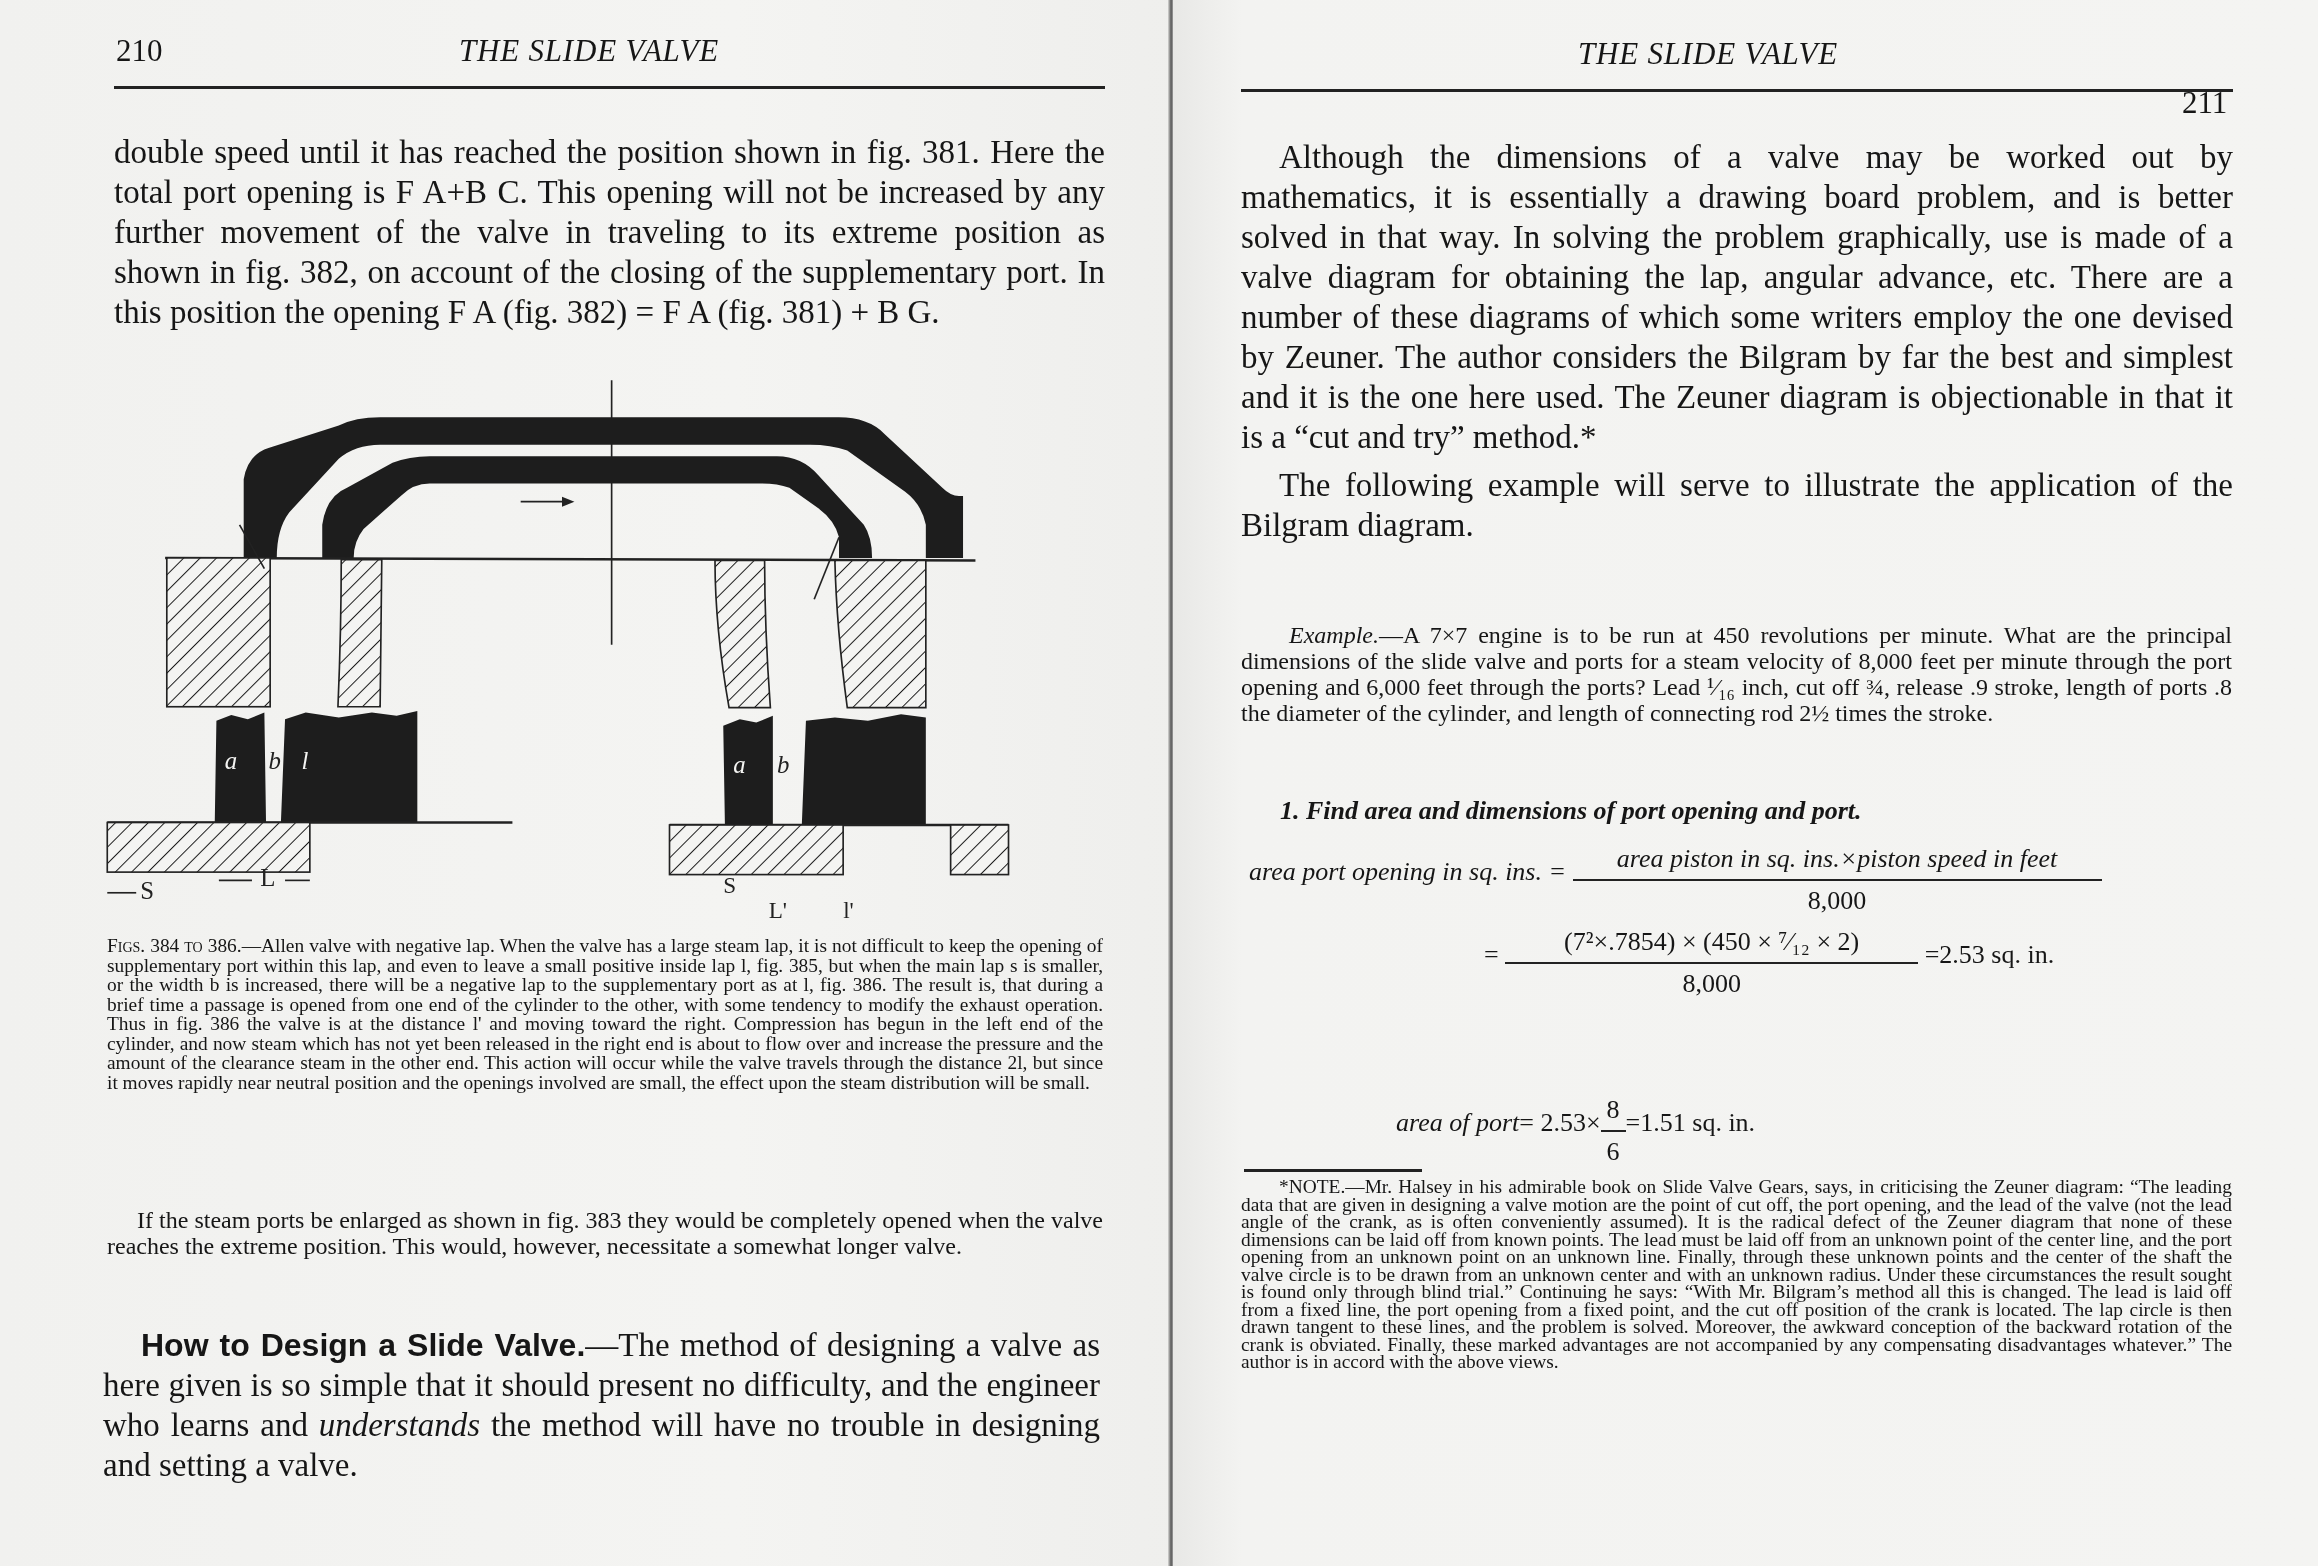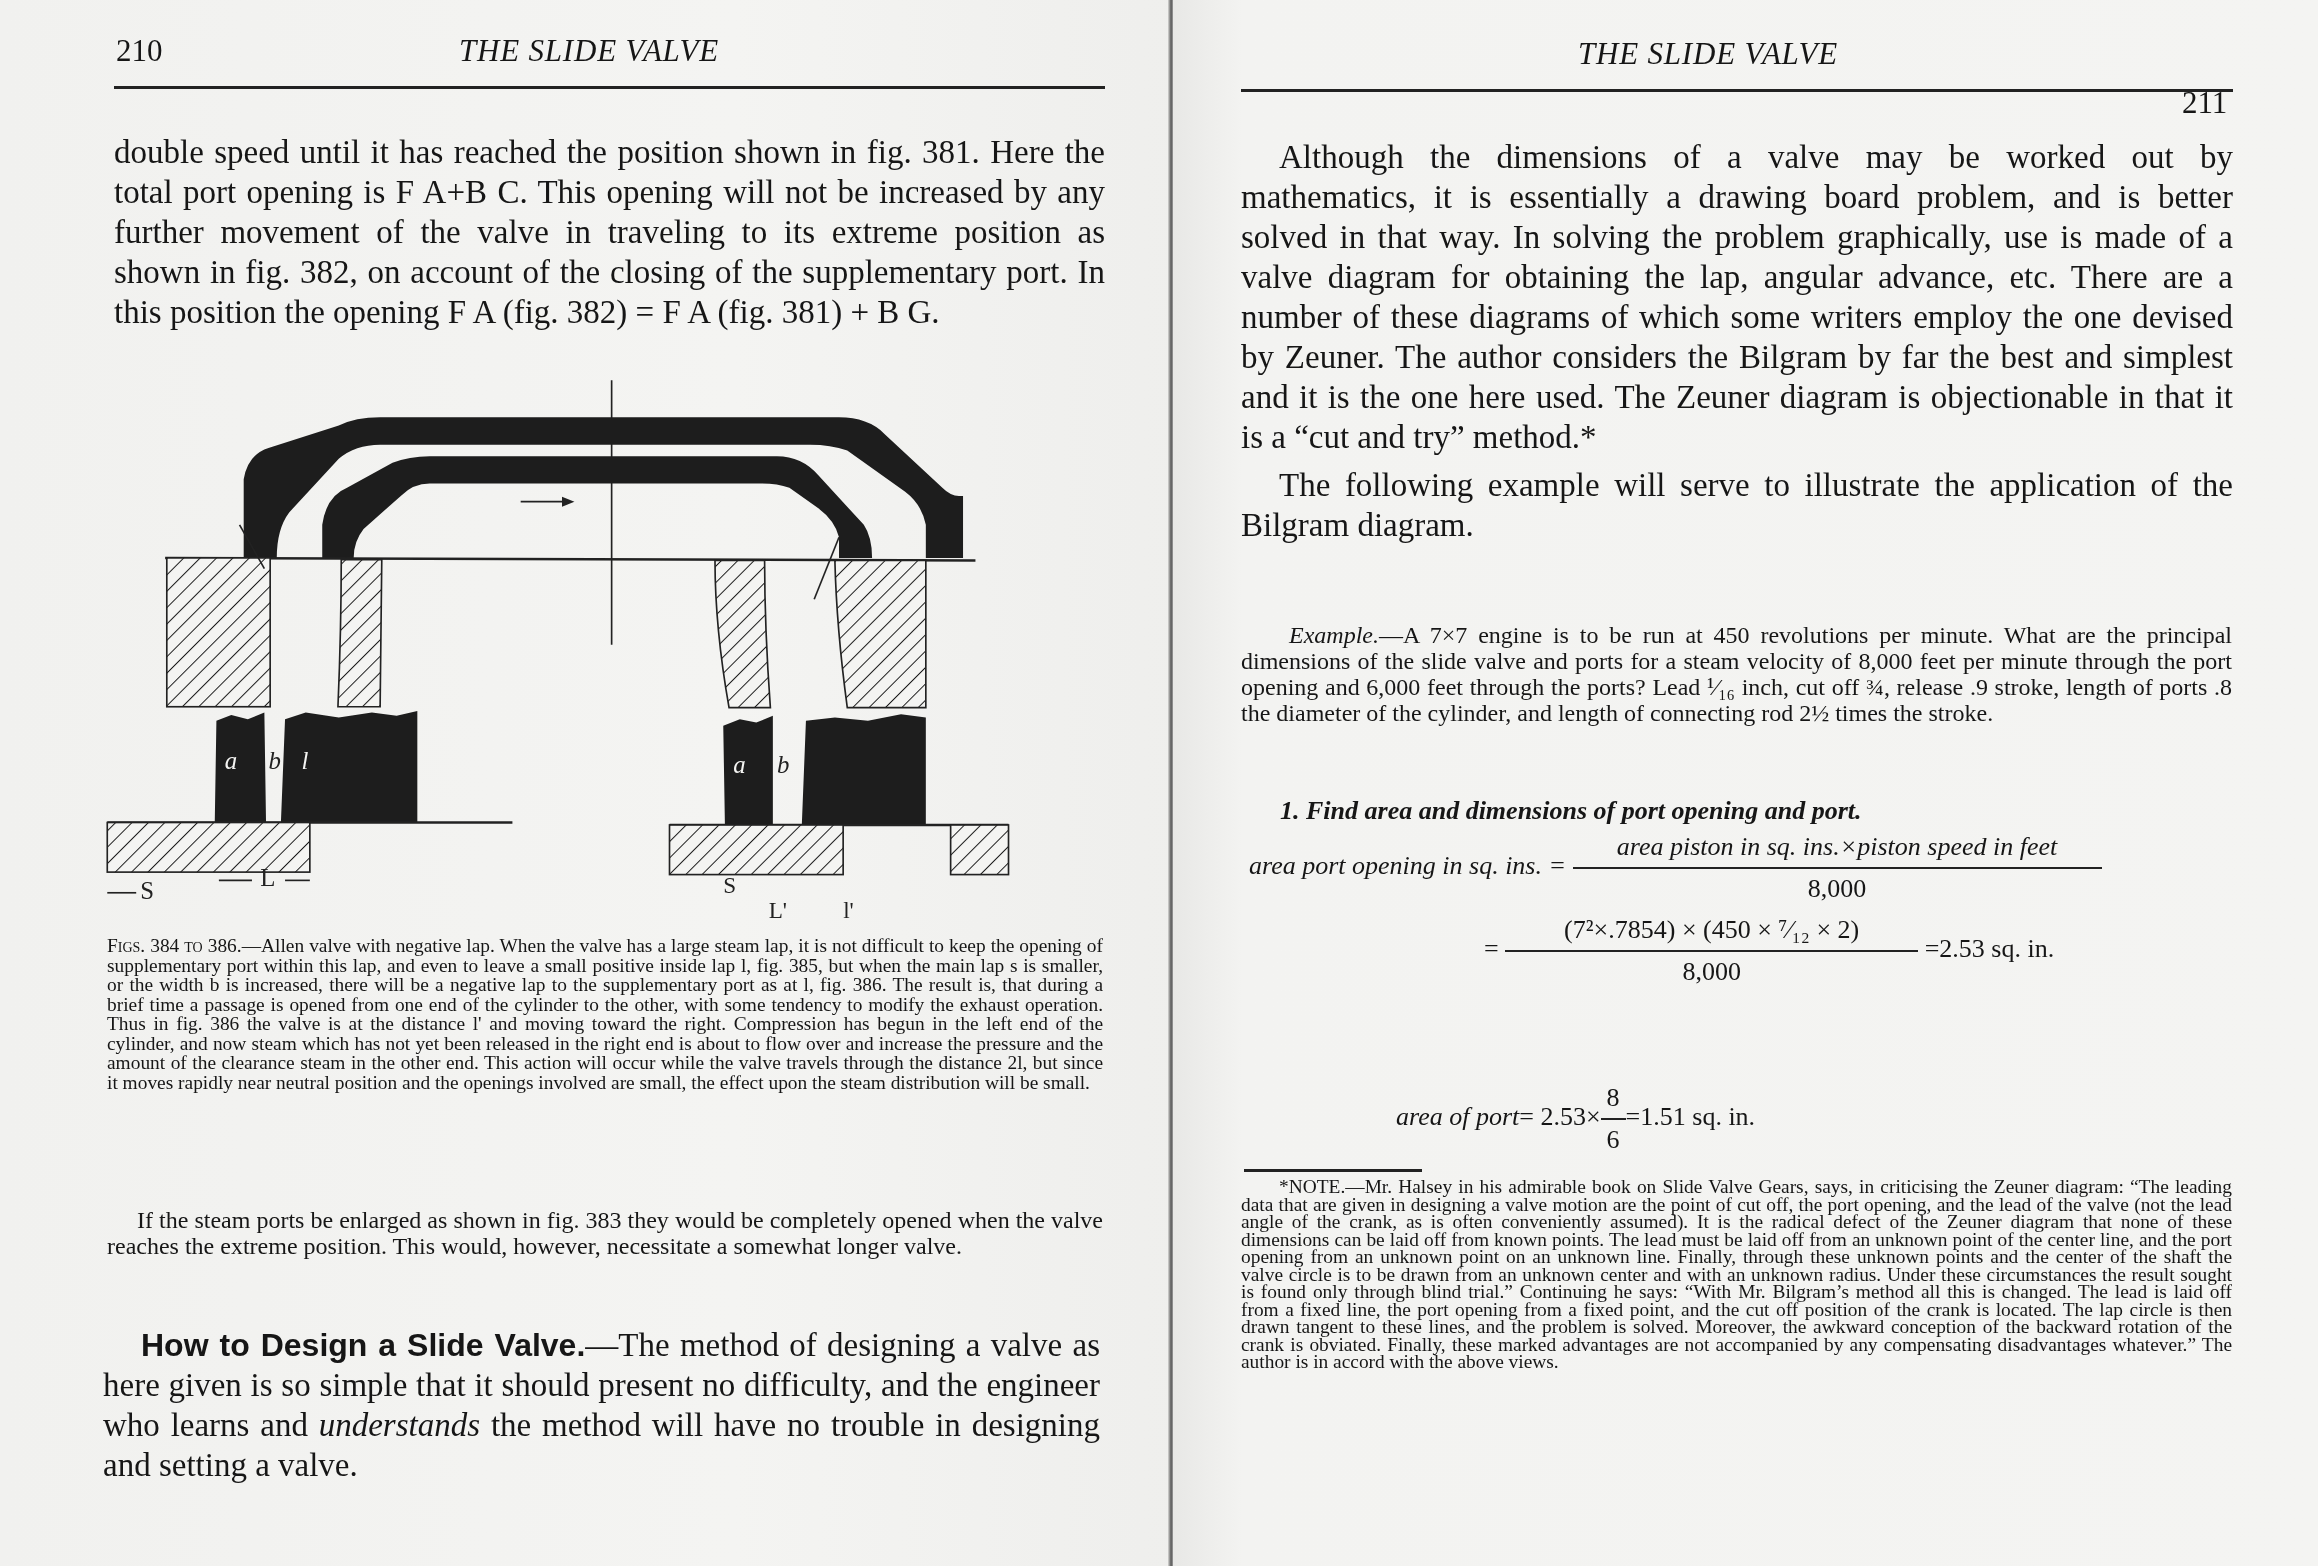--- a/index.html
+++ b/index.html
@@ -36,7 +36,7 @@
   .heading-bold { font-weight:bold; font-family:"Liberation Sans","DejaVu Sans",sans-serif; font-size:32px; }
   .ital { font-style:italic; }
   .eq { position:absolute; font-size:26px; }
-  .frac { display:inline-block; vertical-align:middle; text-align:center; }
+  .frac { display:inline-block; vertical-align:middle; text-align:center;margin-top:12px; }
   .frac .num { display:block; border-bottom:2.1px solid #222; padding:0 3.3px 5px; }
   .frac .den { display:block; padding-top:5px; }
   .figure { position:absolute; left:99px; top:380px; }

